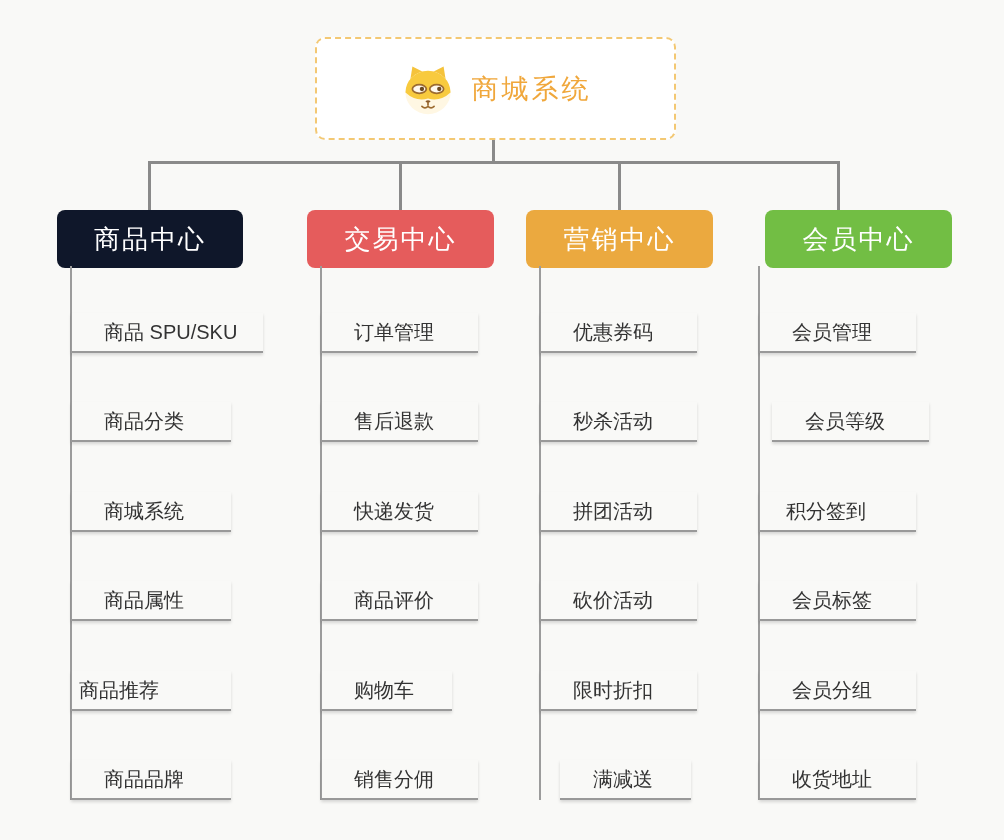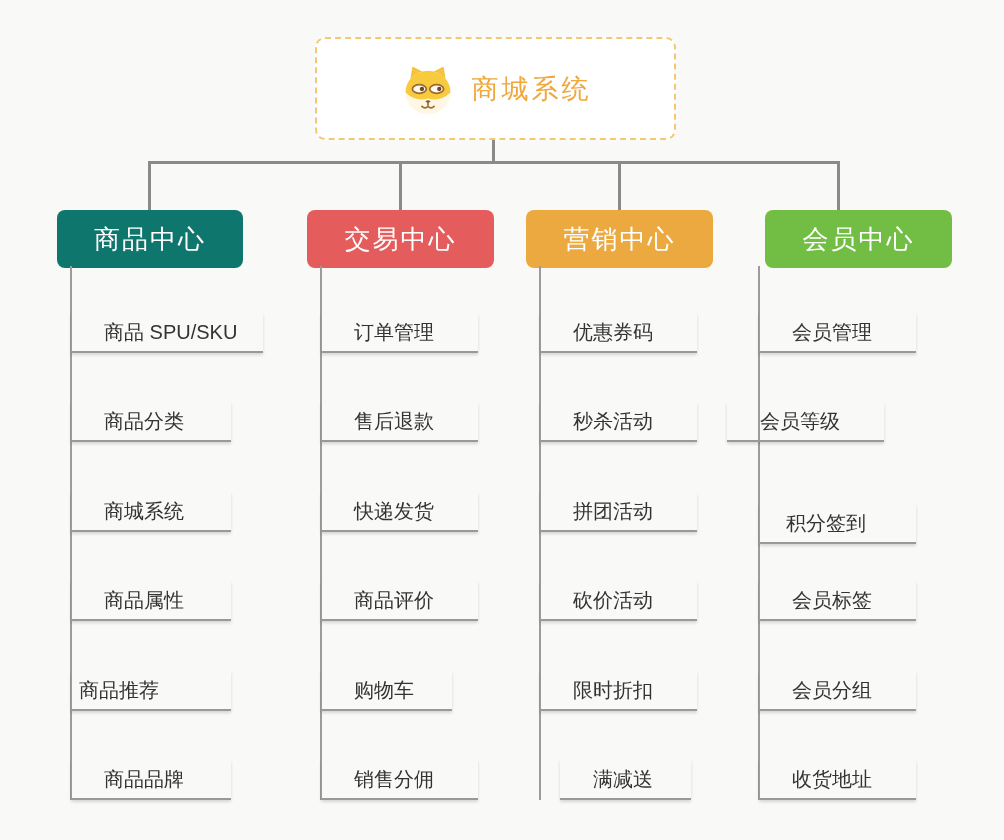--- a/index.html
+++ b/index.html
@@ -35,7 +35,7 @@
     color:#ffffff;font-size:26px;letter-spacing:2px;
     box-sizing:border-box;
   }
-  .branch-blue{left:57px;width:186px;background:#0f766e;}
+  .branch-blue{left:57px;width:186px;background:#0f172a;}
   .branch-red{left:307px;width:187px;background:#e55c5c;}
   .branch-orange{left:526px;width:187px;background:#eba93f;}
   .branch-green{left:745px;width:187px;background:#72be44;margin-left:20px;}

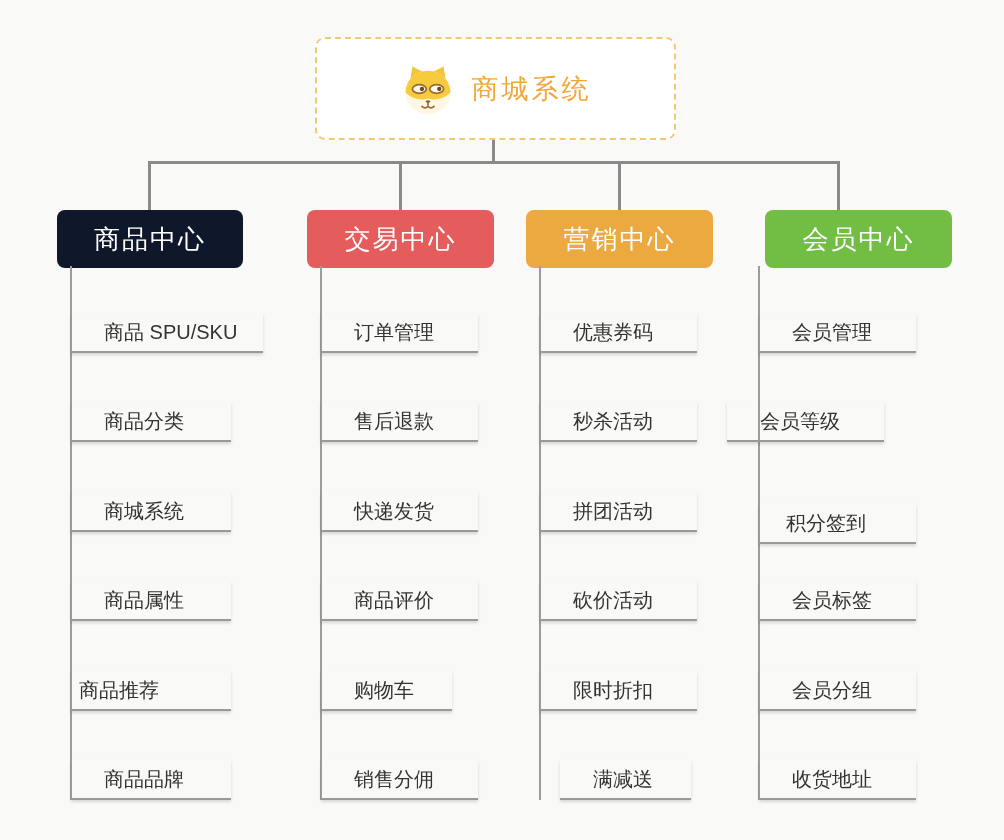--- a/index.html
+++ b/index.html
@@ -111,7 +111,7 @@
   <div class="leaf" style="left:540px;top:760px;width:131px;margin-left:20px;">满减送</div>
 
   <div class="leaf" style="left:759px;top:313px;width:157px;">会员管理</div>
-  <div class="leaf" style="left:727px;top:402px;width:157px;text-align:center;">会员等级</div>
+  <div class="leaf" style="left:772px;top:402px;width:157px;text-align:center;">会员等级</div>
   <div class="leaf" style="left:759px;top:504px;width:157px;padding-left:27px;">积分签到</div>
   <div class="leaf" style="left:759px;top:581px;width:157px;">会员标签</div>
   <div class="leaf" style="left:759px;top:671px;width:157px;">会员分组</div>

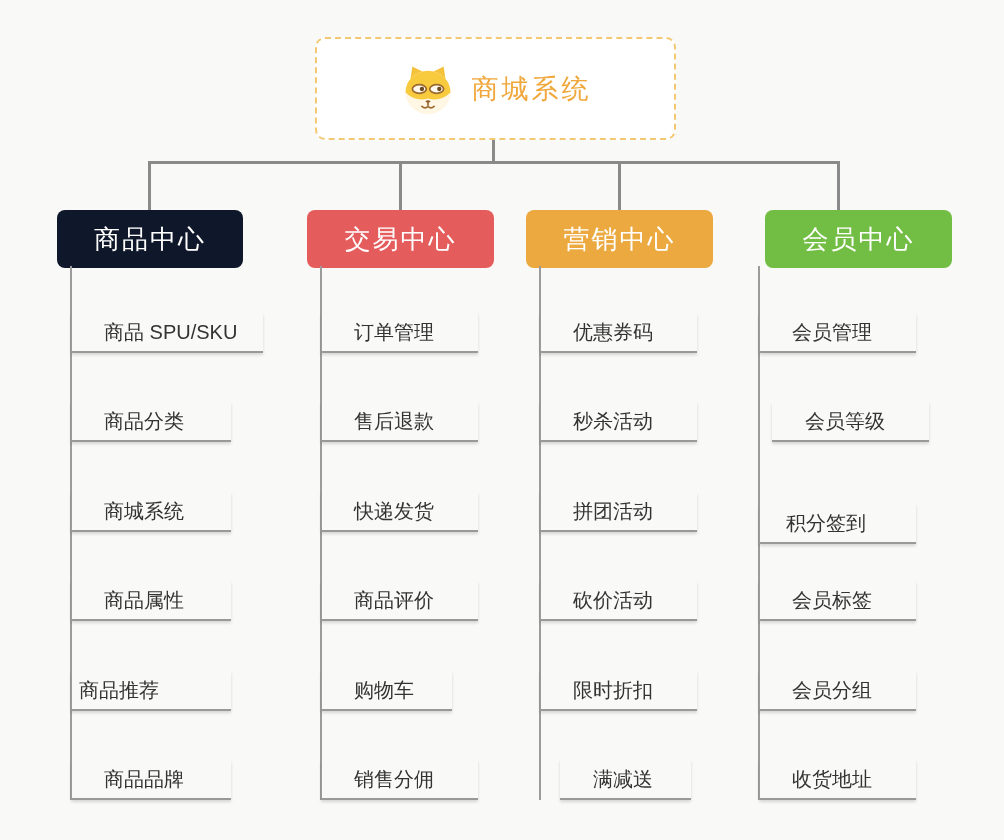--- a/index.html
+++ b/index.html
@@ -112,7 +112,7 @@
 
   <div class="leaf" style="left:759px;top:313px;width:157px;">会员管理</div>
   <div class="leaf" style="left:772px;top:402px;width:157px;text-align:center;">会员等级</div>
-  <div class="leaf" style="left:759px;top:504px;width:157px;padding-left:27px;">积分签到</div>
+  <div class="leaf" style="left:759px;top:492px;width:157px;padding-left:27px;">积分签到</div>
   <div class="leaf" style="left:759px;top:581px;width:157px;">会员标签</div>
   <div class="leaf" style="left:759px;top:671px;width:157px;">会员分组</div>
   <div class="leaf" style="left:759px;top:760px;width:157px;">收货地址</div>

